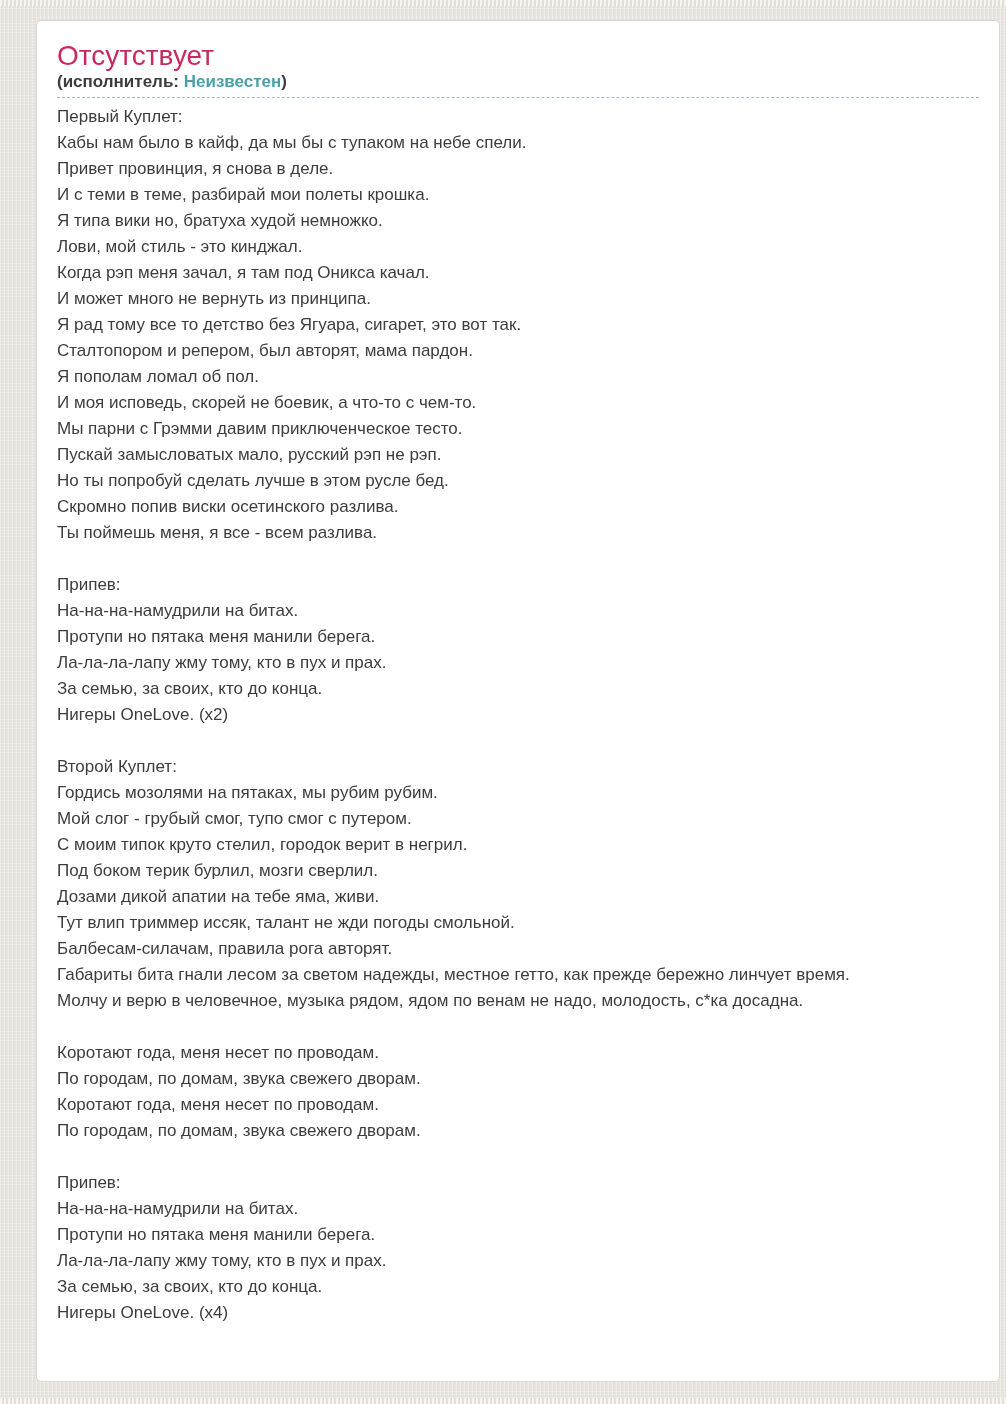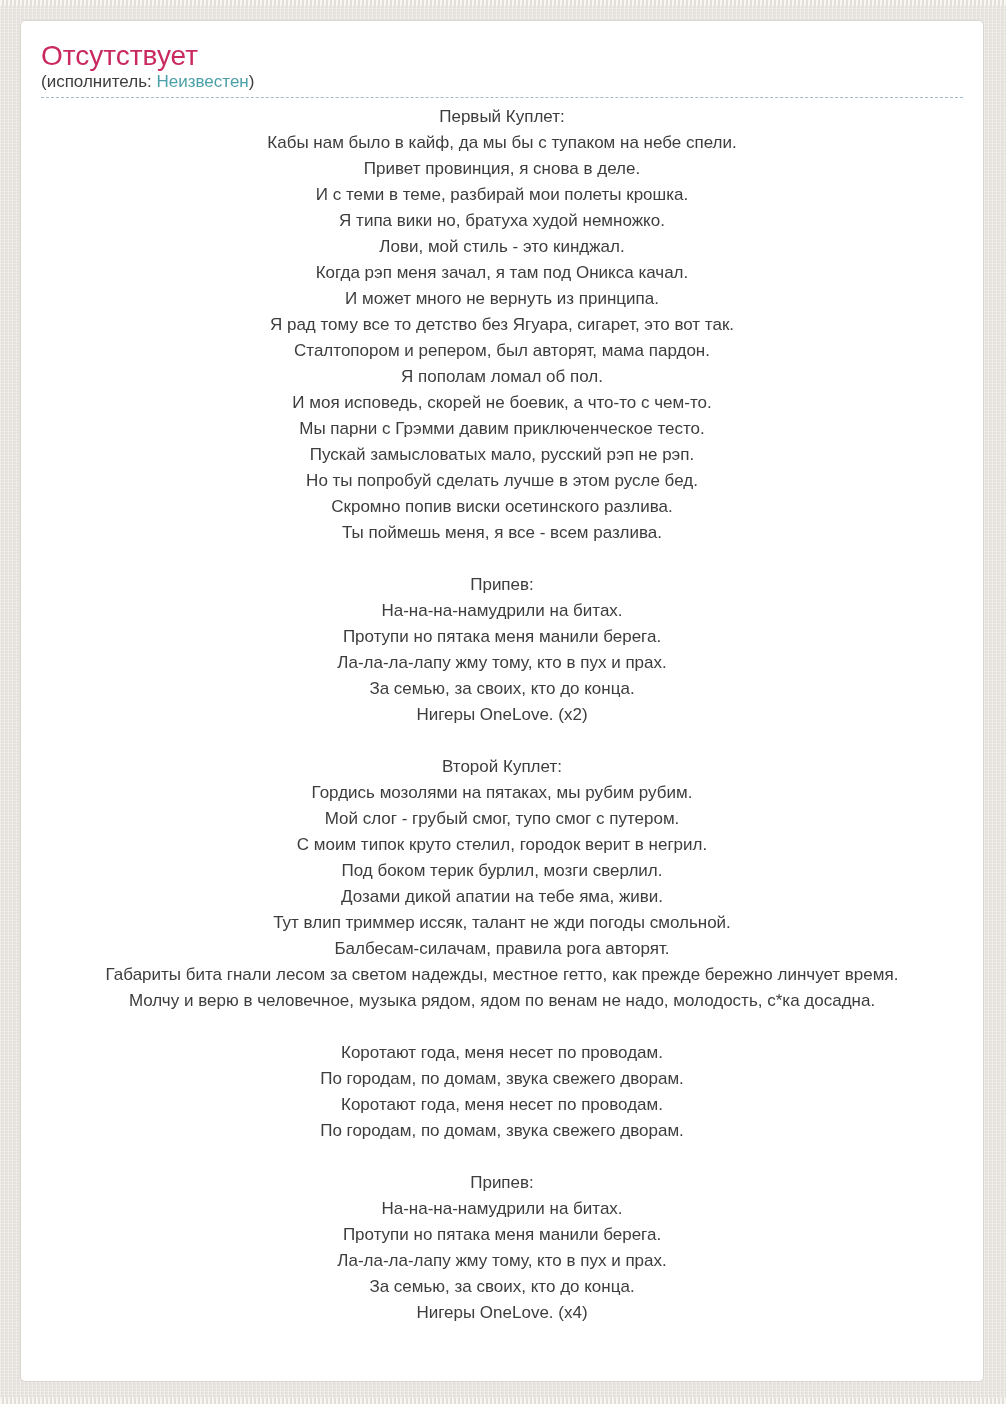--- a/index.html
+++ b/index.html
@@ -31,7 +31,7 @@
 
   .card {
     position: absolute;
-    left: 20px;
+    left: 36px;
     top: 20px;
     width: 964px;
     height: 1362px;

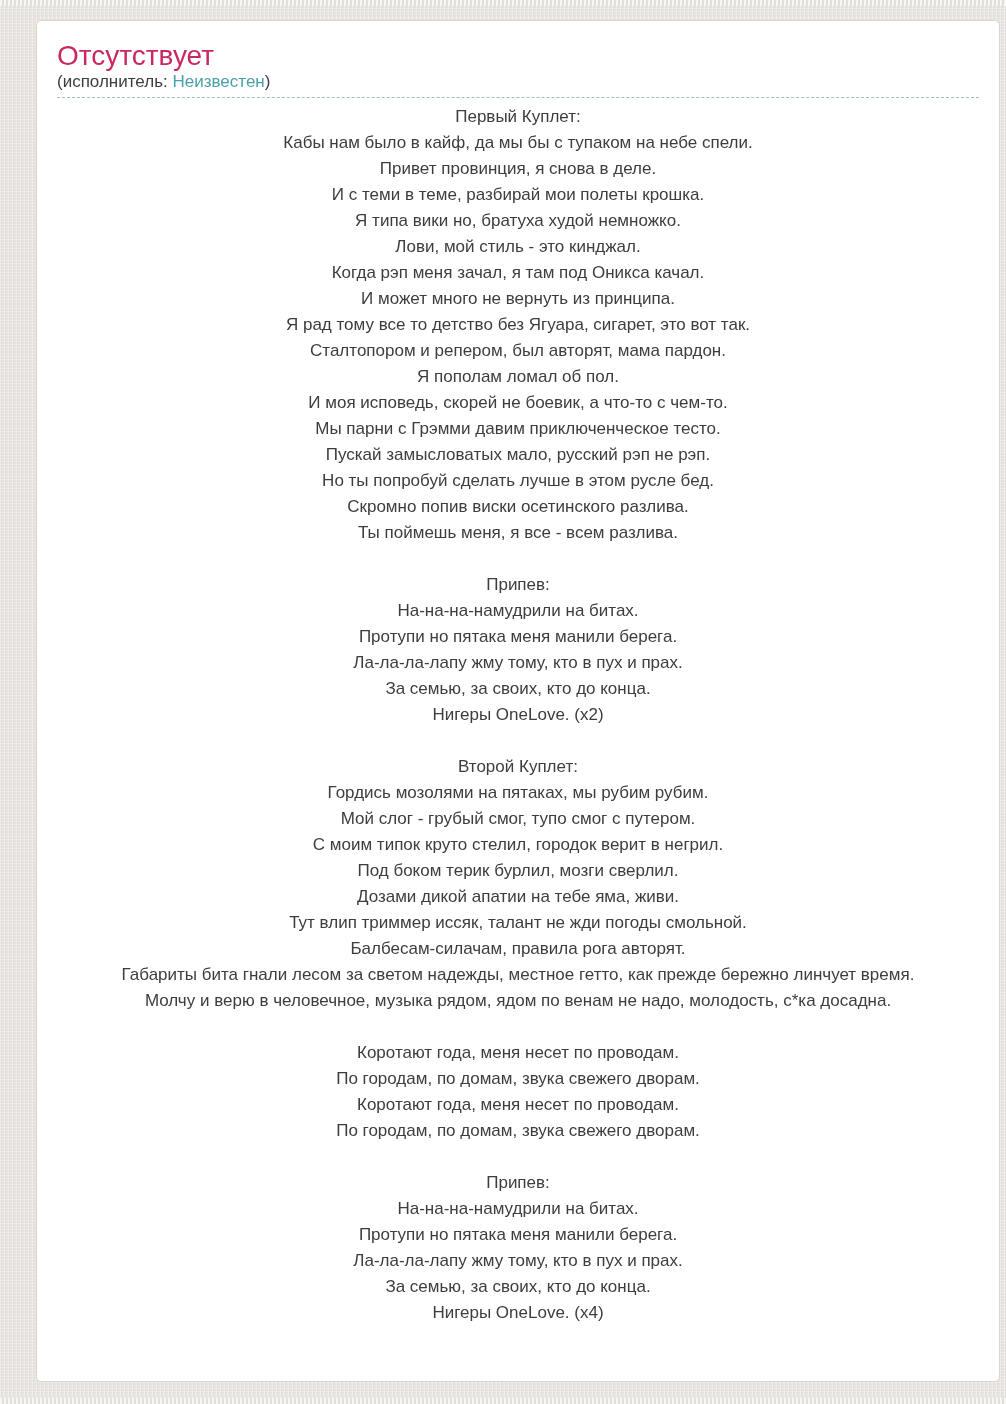--- a/index.html
+++ b/index.html
@@ -56,6 +56,7 @@
     font-size: 17px;
     line-height: 22px;
     color: #3d3d3d;
+    font-weight: bold;
   }
   .artist-link {
     color: #4aa0a8;

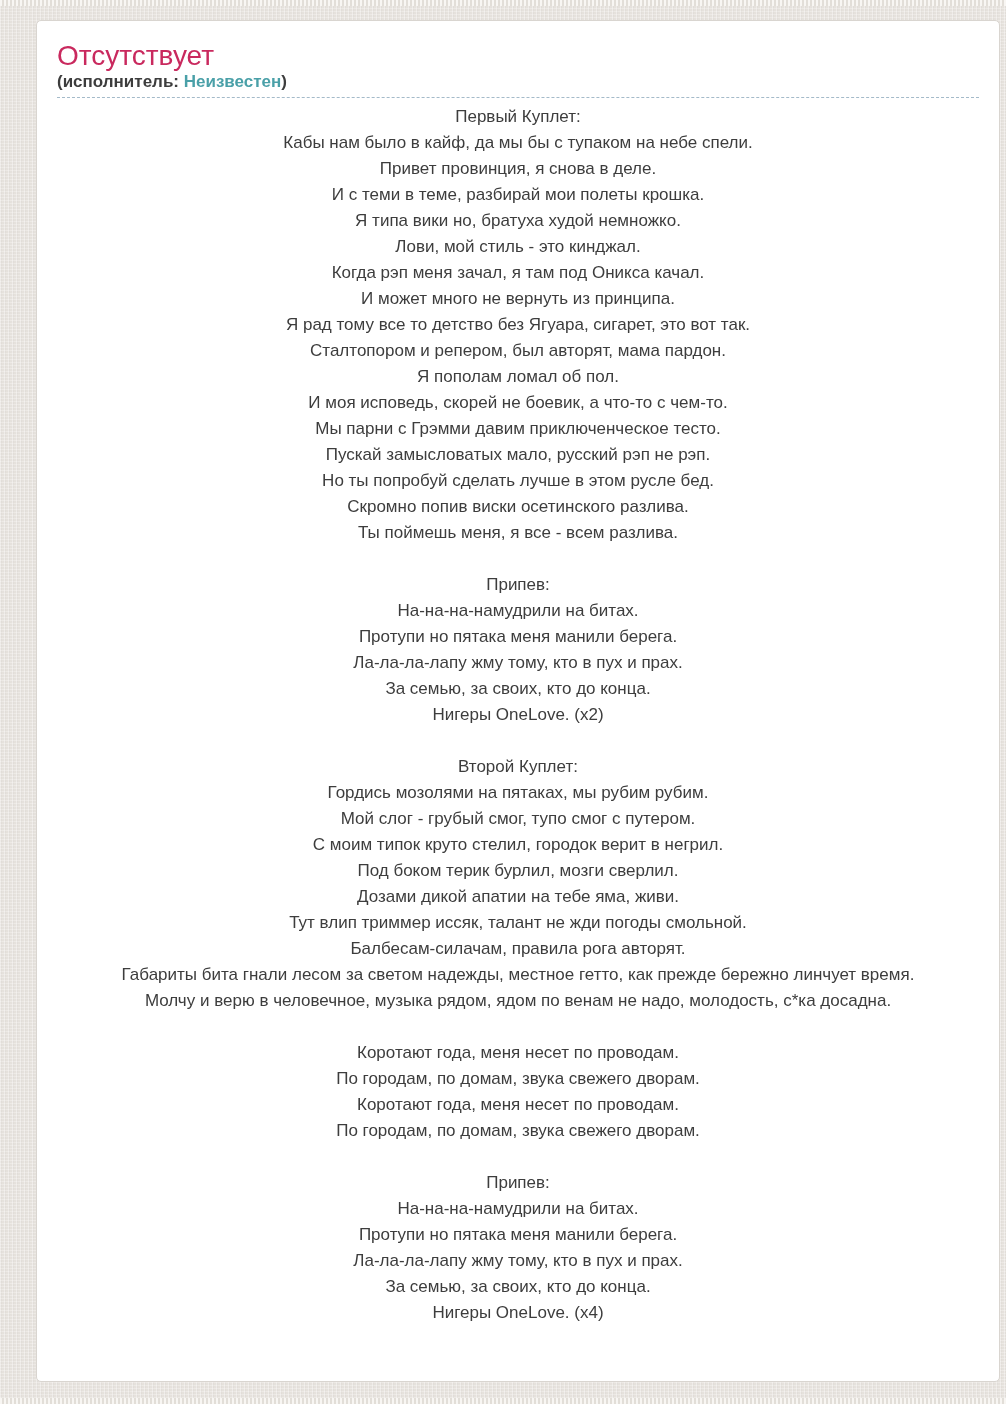--- a/index.html
+++ b/index.html
@@ -69,7 +69,6 @@
     font-size: 17px;
     line-height: 26px;
     color: #3d3d3d;
-    text-align: center;
   }
   .stanza {
     margin: 0 0 26px 0;

